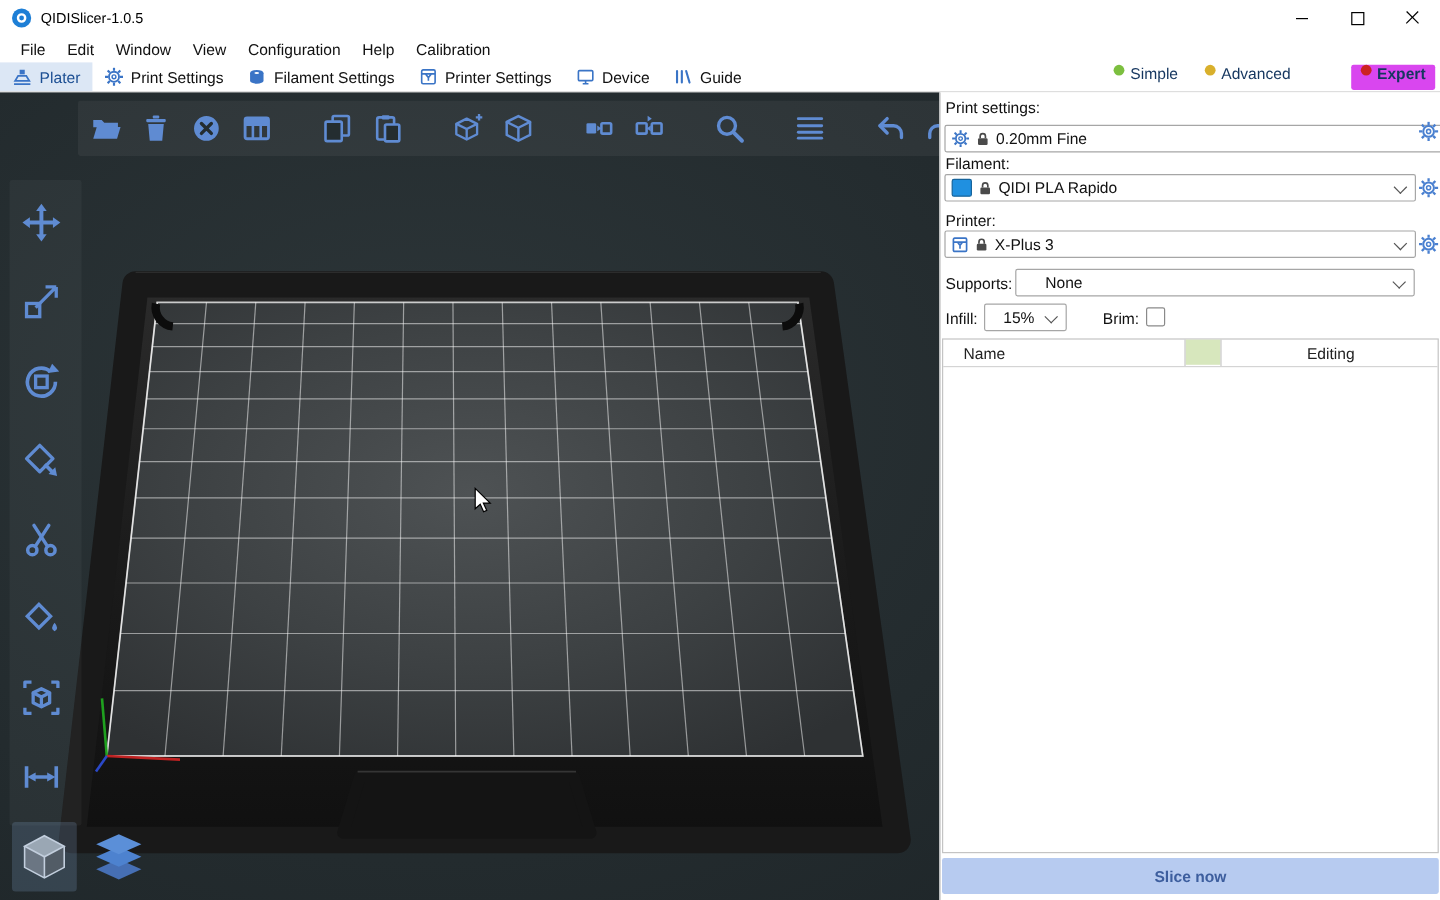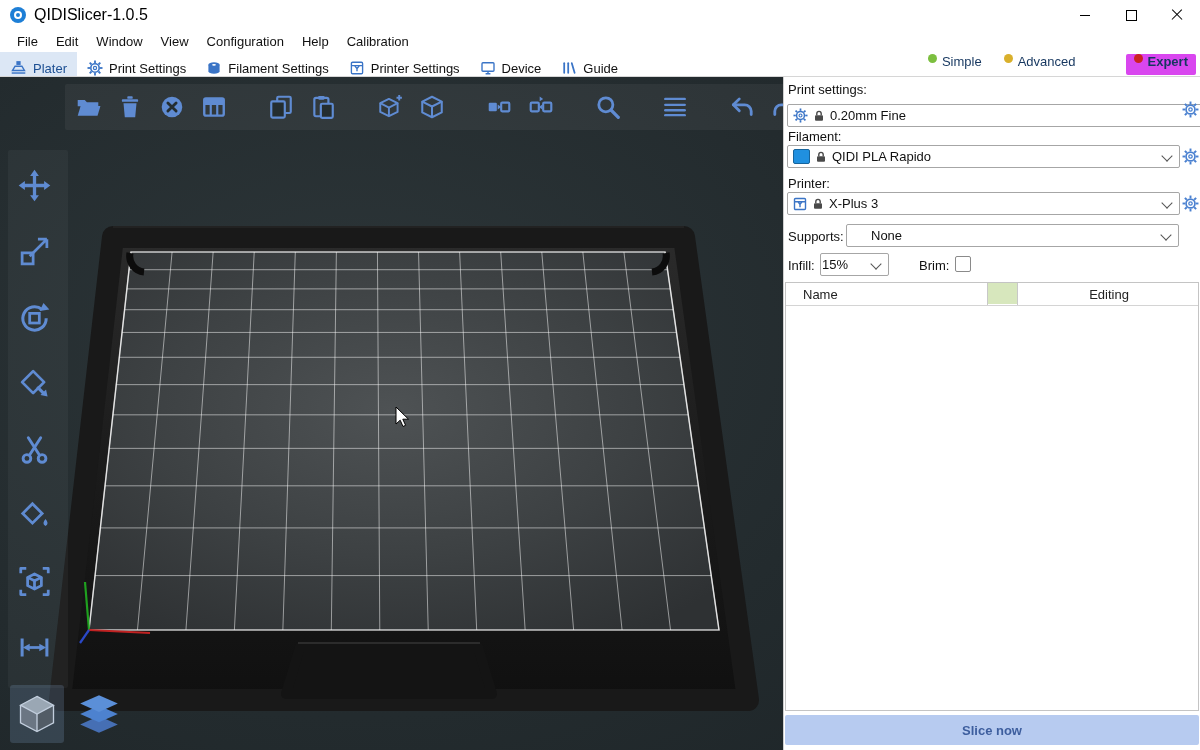--- a/index.html
+++ b/index.html
@@ -13,7 +13,7 @@
             position:relative;}
   .app-icon::after{content:"";position:absolute;left:4px;top:4px;width:8px;height:8px;border-radius:50%;
             border:2px solid #fff;box-sizing:border-box;}
-  .title-text{font-size:16px;color:#000;}
+  .title-text{font-size:12px;color:#000;}
   .win-controls{margin-left:auto;display:flex;height:30px;}
   .win-btn{width:46px;height:30px;display:flex;align-items:center;justify-content:center;}
   .min-glyph{width:10px;height:1px;background:#000;}

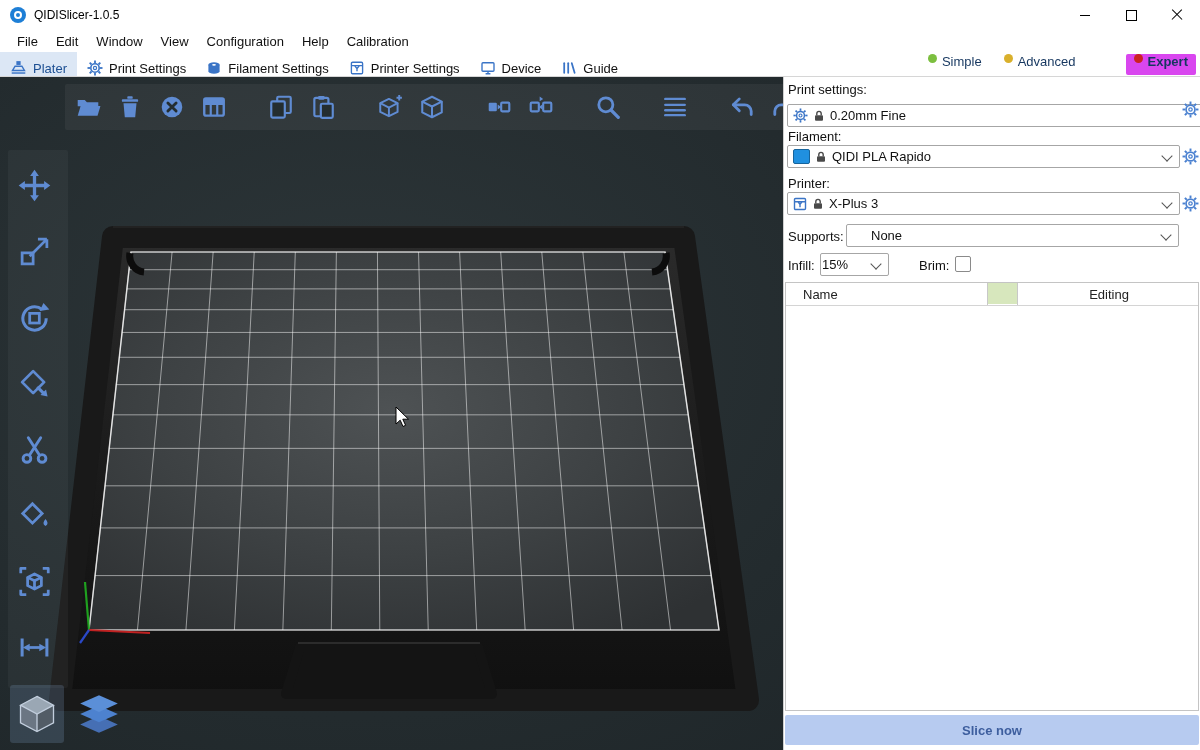--- a/index.html
+++ b/index.html
@@ -31,7 +31,7 @@
   
   .tabbar{position:absolute;left:0;top:52px;width:1200px;height:25px;background:#fff;
           border-bottom:1px solid #d6d6d6;display:flex;align-items:center;box-sizing:border-box;}
-  .tab{display:flex;align-items:flex-end;gap:6px;padding:0 10px;height:24px;font-size:13px;color:#111;}
+  .tab{display:flex;align-items:center;gap:6px;padding:0 10px;height:24px;font-size:13px;color:#111;}
   .tab .ticon{color:#3a74c6;display:flex;}
   .tab.selected{background:#dce7f5;color:#1c4f93;}
   .modes{margin-left:auto;display:flex;align-items:center;gap:6px;margin-right:4px;}

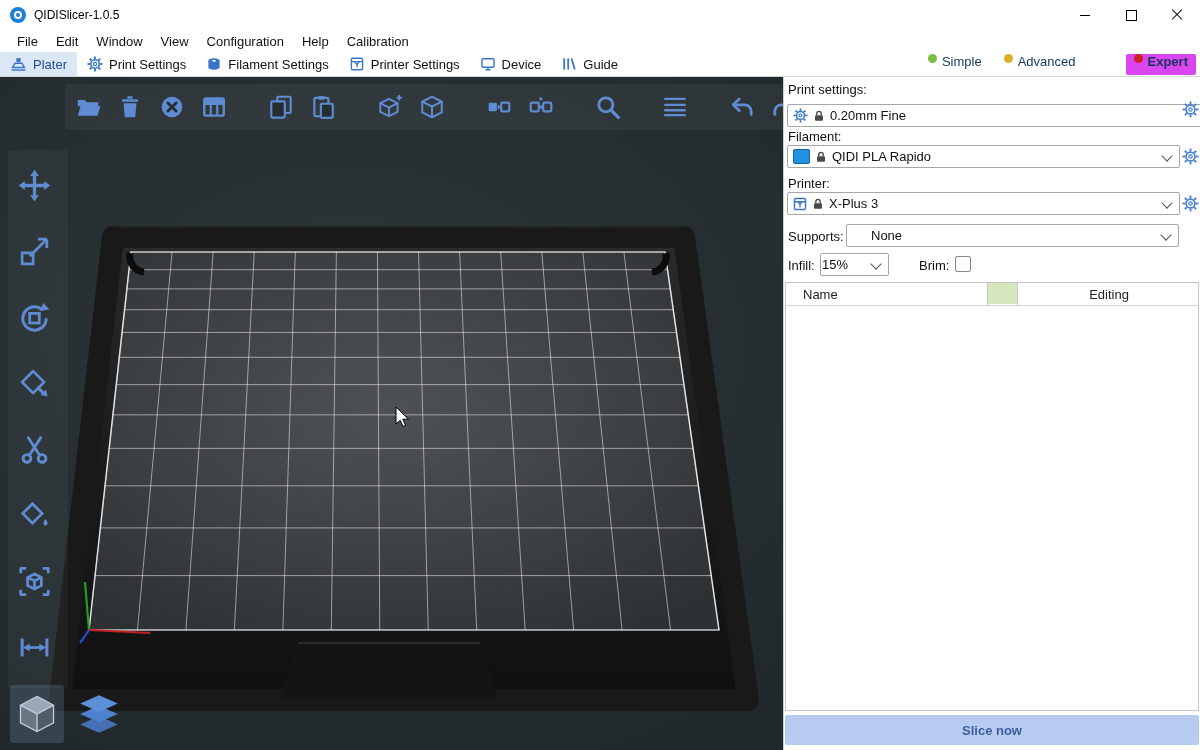--- a/index.html
+++ b/index.html
@@ -645,7 +645,7 @@
   </div>
 
   <div class="sb-label" style="top:181px">Infill:</div>
-  <div class="combo" style="left:36px;top:176px;width:69px;padding-left:1px">
+  <div class="combo" style="left:36px;top:176px;width:69px;padding-left:15px">
     <span>15%</span>
     <span class="chev"></span>
   </div>

